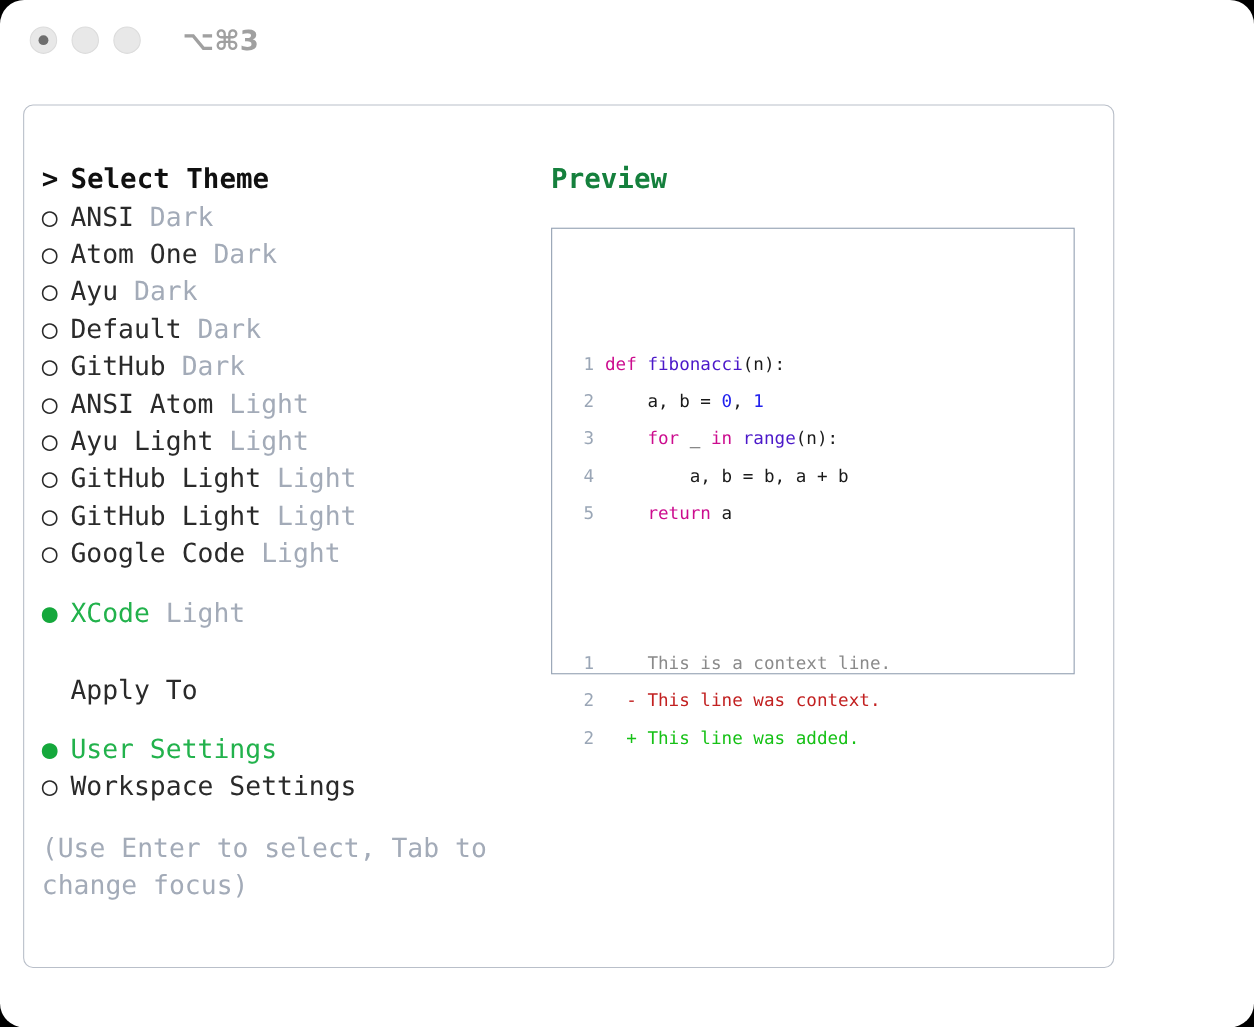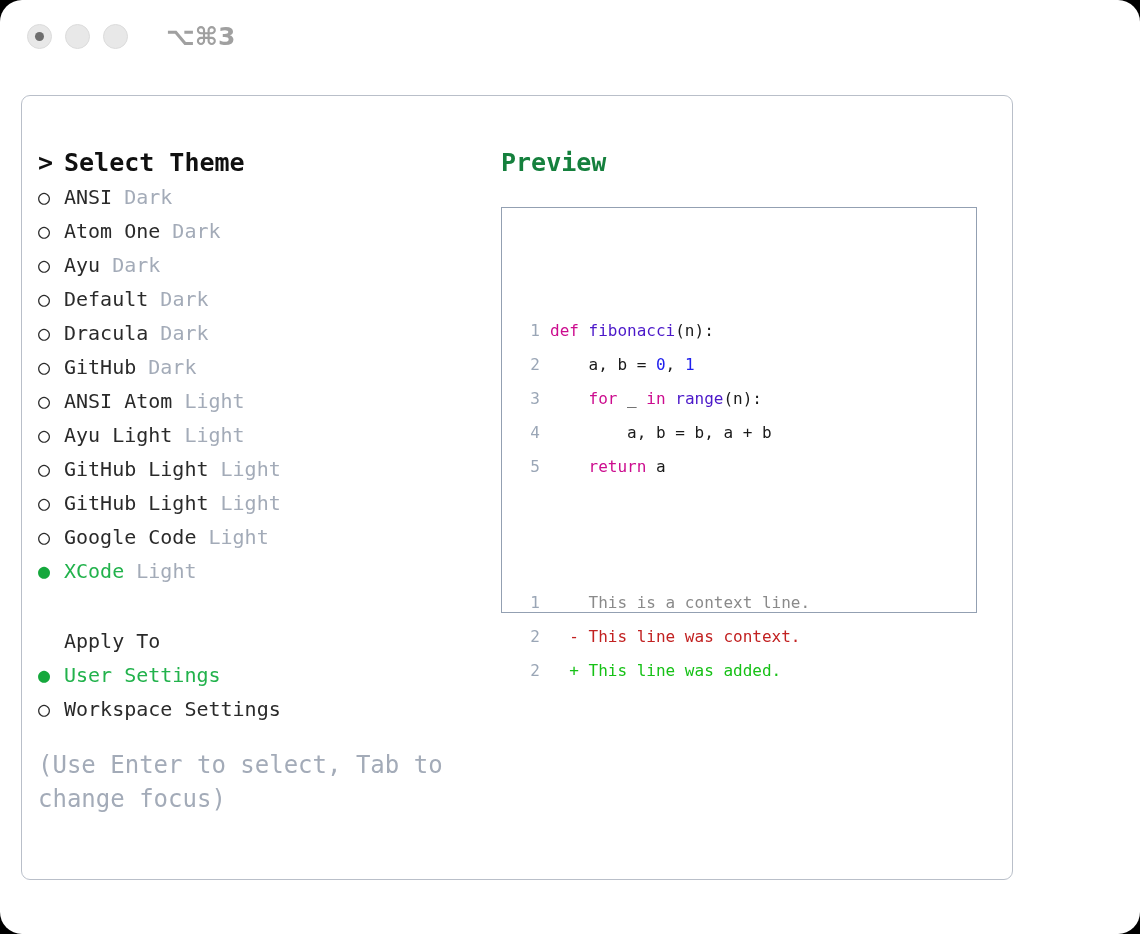--- a/index.html
+++ b/index.html
@@ -87,7 +87,7 @@
   .row {
     height: 34px;
     line-height: 34px;
-    font-size: 20px;
+    font-size: 24px;
     white-space: nowrap;
     color: #2a2a2a;
   }

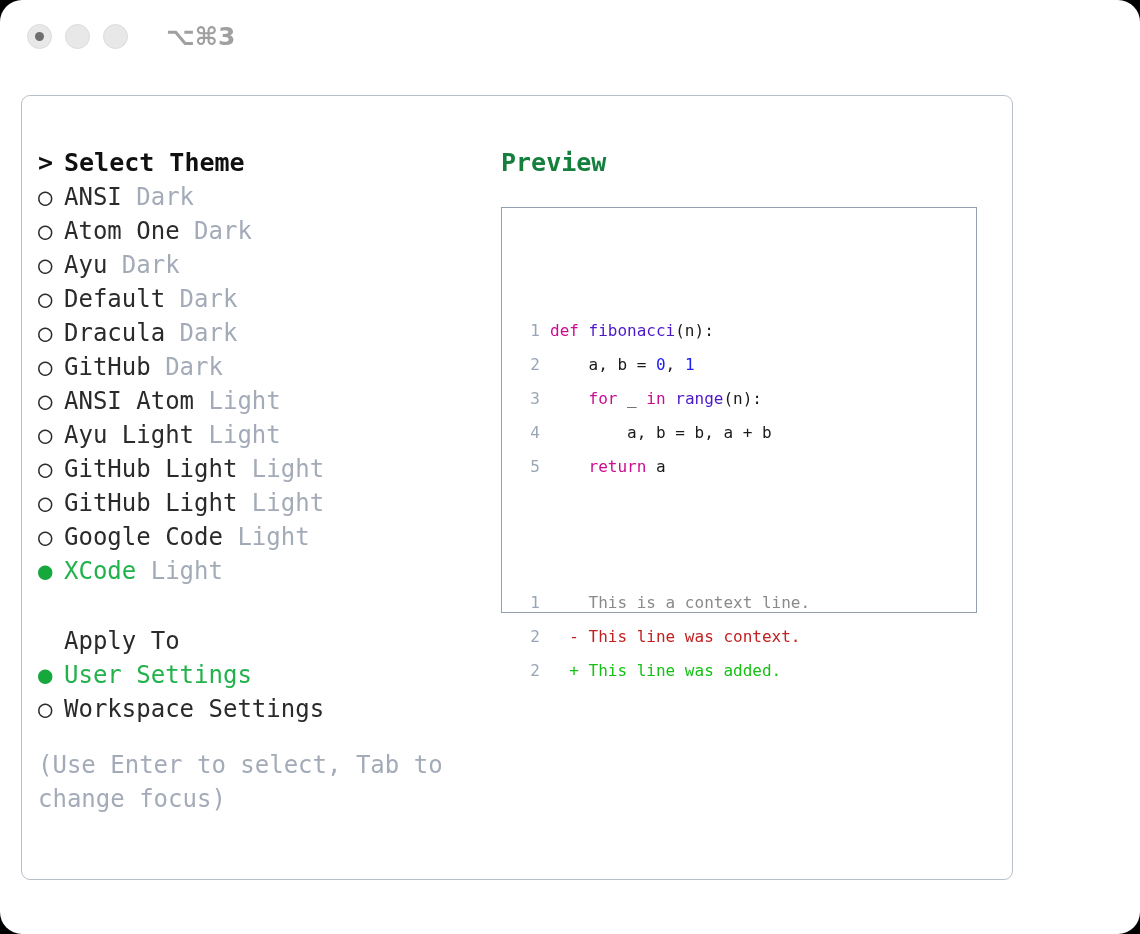--- a/index.html
+++ b/index.html
@@ -190,7 +190,6 @@
           <div class="row"><span class="bullet">○</span><span>Atom One</span><span class="muted"> Dark</span></div>
           <div class="row"><span class="bullet">○</span><span>Ayu</span><span class="muted"> Dark</span></div>
           <div class="row"><span class="bullet">○</span><span>Default</span><span class="muted"> Dark</span></div>
-          <div class="row"><span class="bullet">○</span><span>Dracula</span><span class="muted"> Dark</span></div>
           <div class="row"><span class="bullet">○</span><span>GitHub</span><span class="muted"> Dark</span></div>
           <div class="row"><span class="bullet">○</span><span>ANSI Atom</span><span class="muted"> Light</span></div>
           <div class="row"><span class="bullet">○</span><span>Ayu Light</span><span class="muted"> Light</span></div>

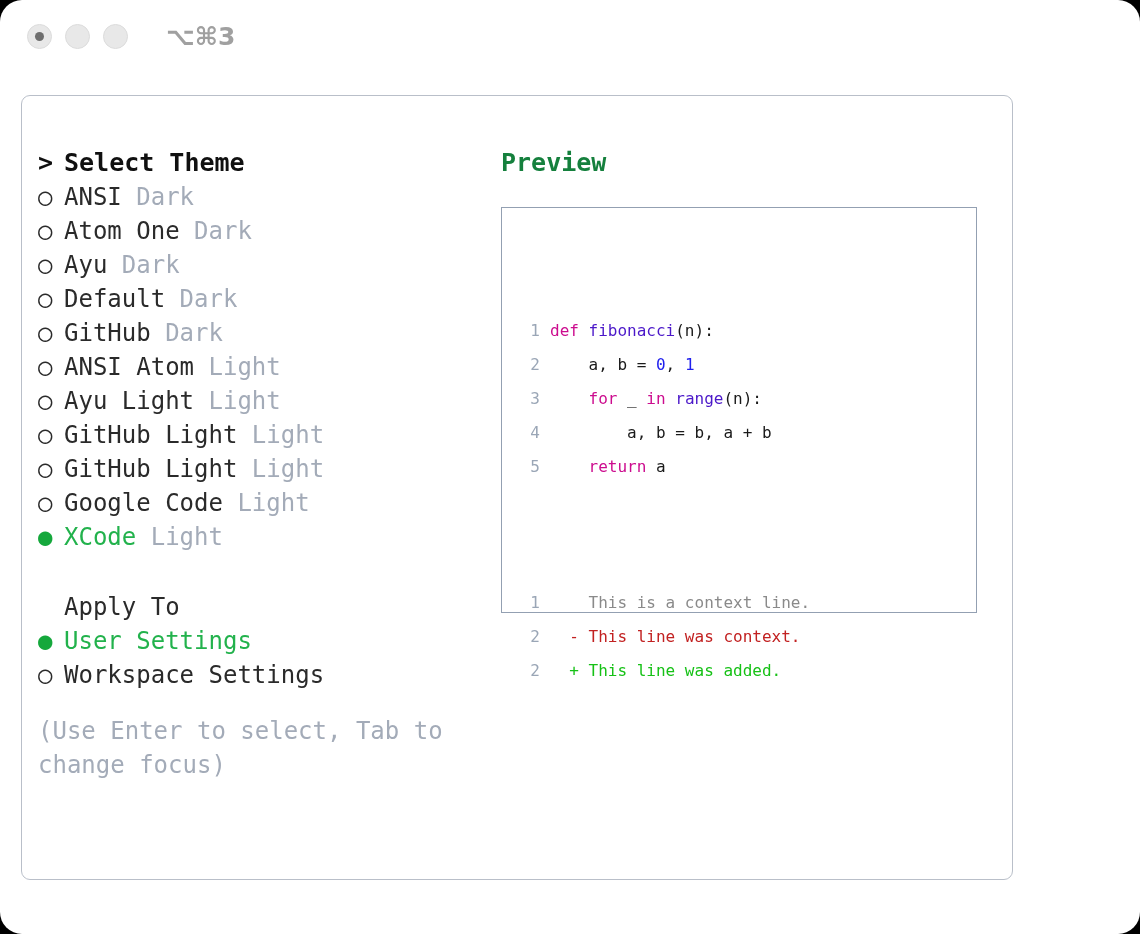--- a/index.html
+++ b/index.html
@@ -103,7 +103,7 @@
   }
   .header-row .bullet { color: #101010; }
   .muted { color: #a3abb8; }
-  .sel { color: #22b24c; }
+  .sel { color: #22b24c; margin-top: 20px; }
   .sel .bullet { color: #15a83c; }
   .spacer-sm { height: 36px; }
   .spacer-xs { height: 22px; }

